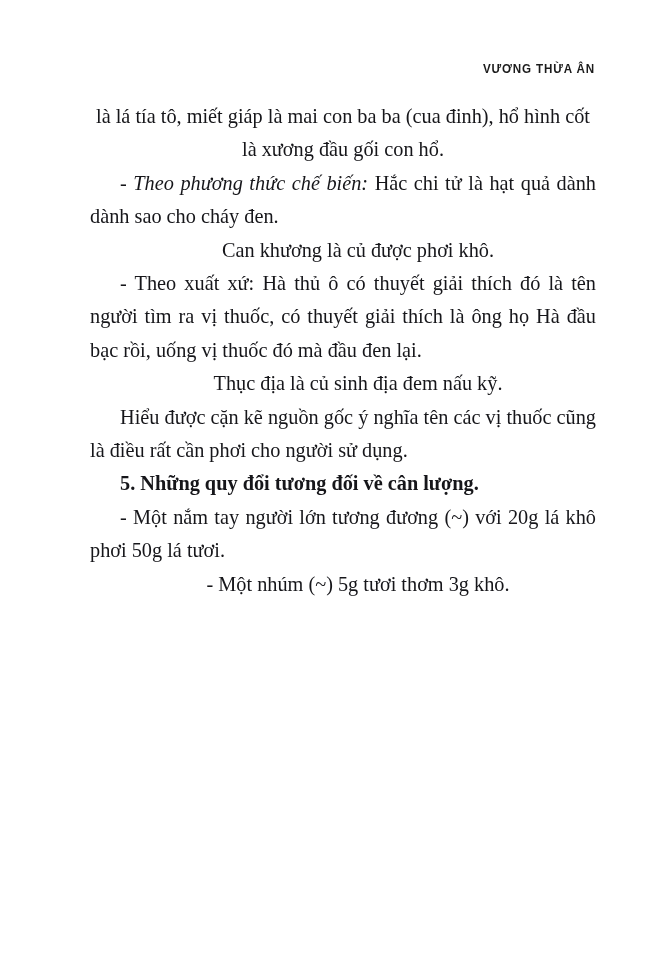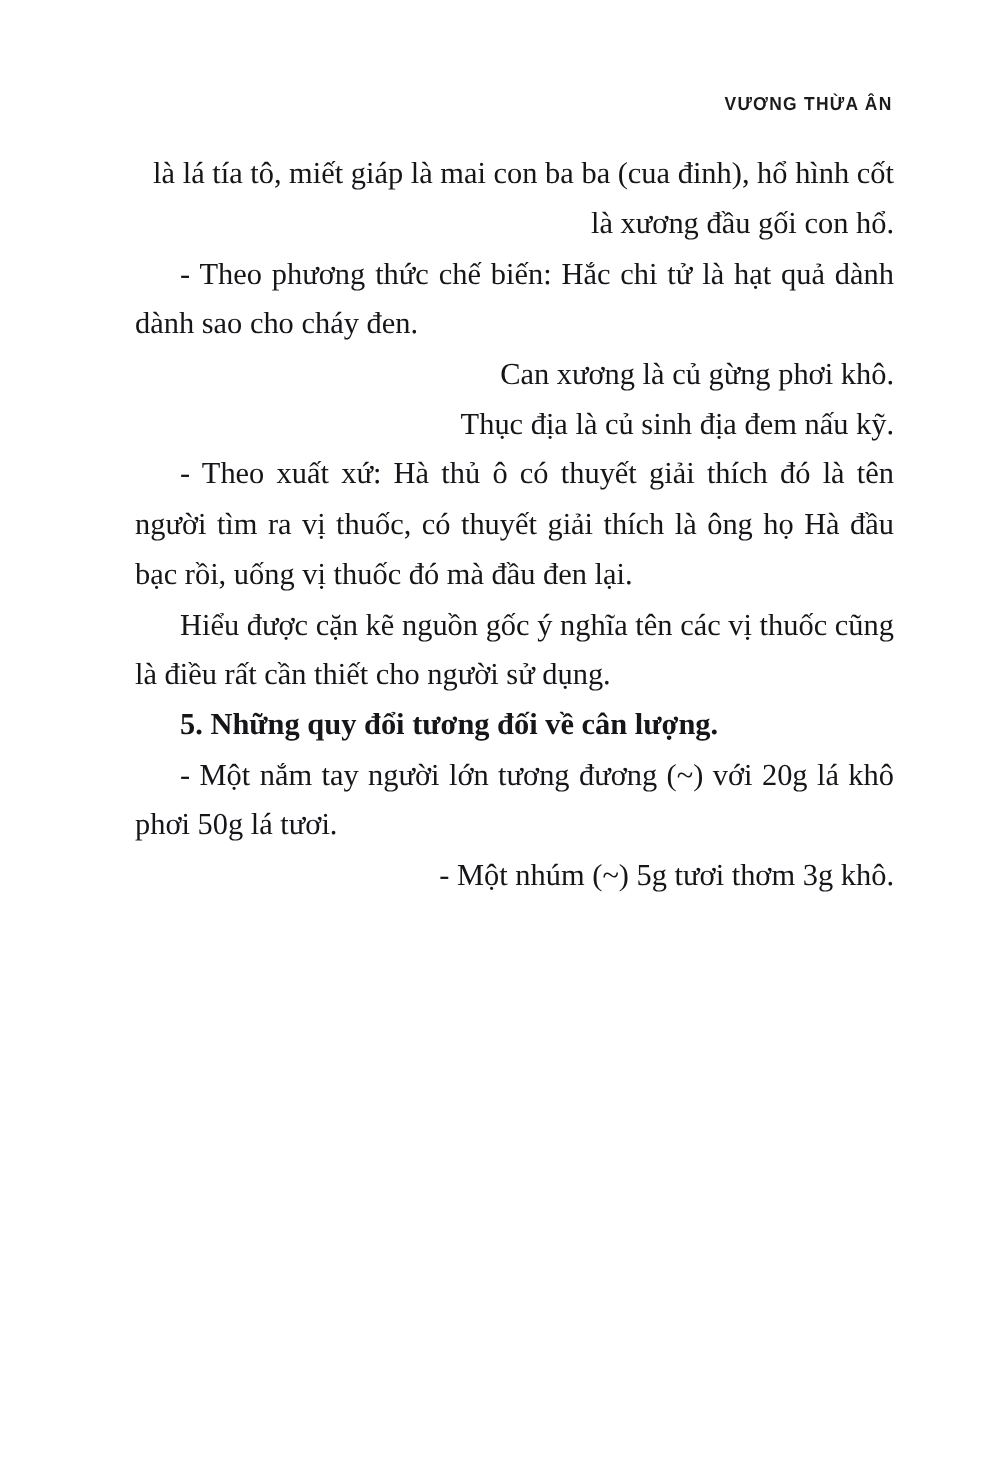--- a/index.html
+++ b/index.html
@@ -58,7 +58,7 @@
     text-indent: 0;
   }
   .para.last-flush {
-    text-align: right;
+    text-align: center;
   }
   .para .em {
   }

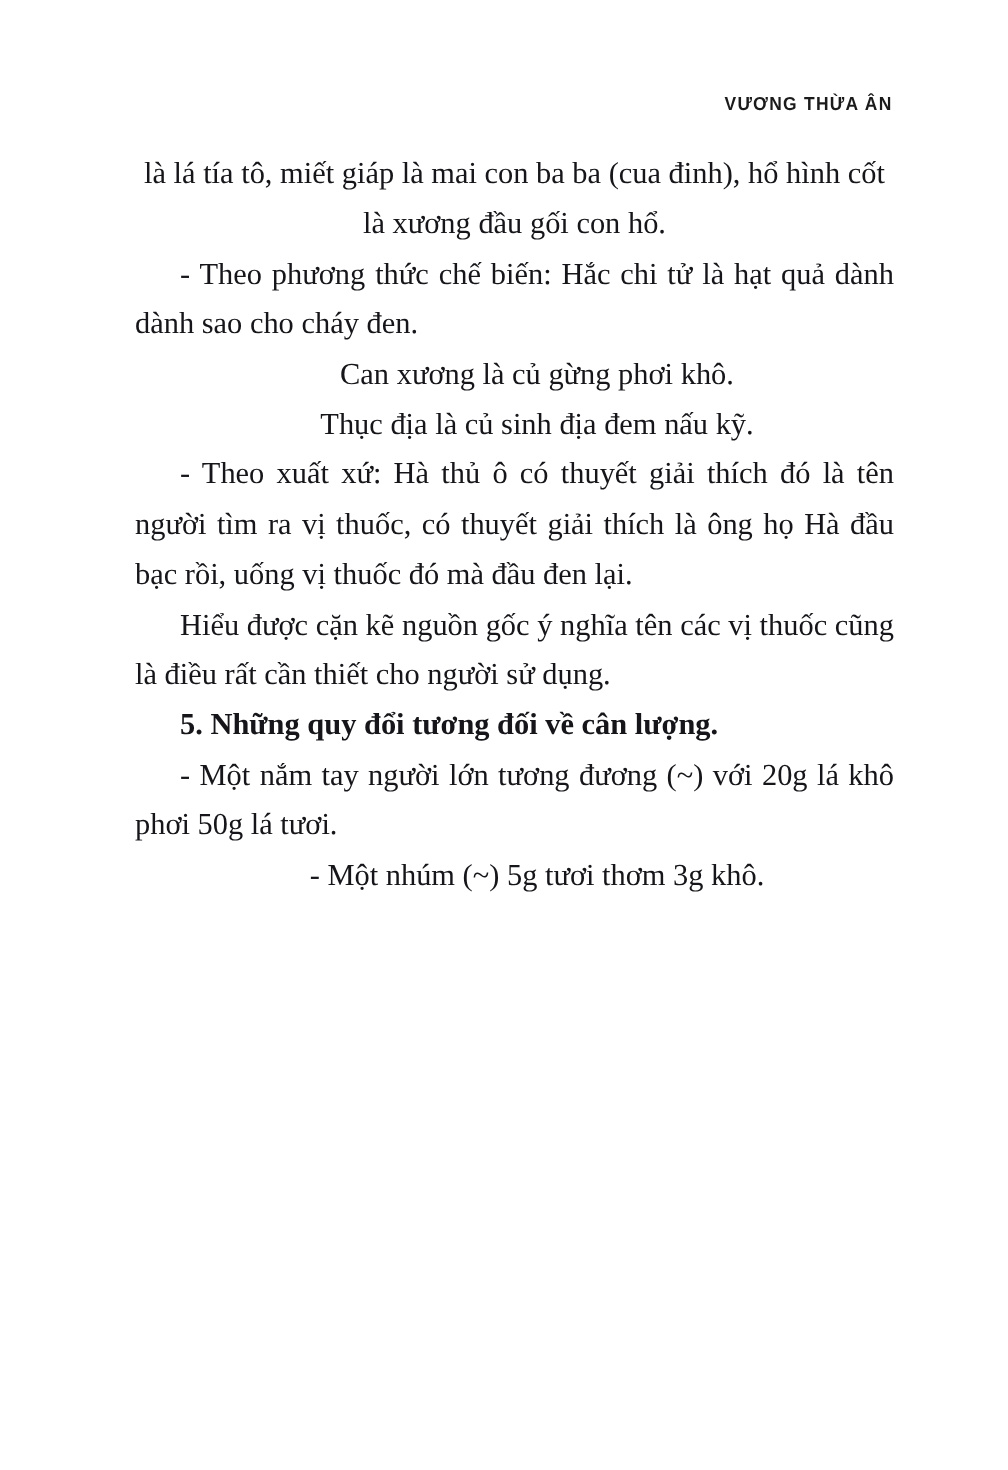--- a/index.html
+++ b/index.html
@@ -61,6 +61,7 @@
     text-align: center;
   }
   .para .em {
+    font-style: italic;
   }
 
   .heading {

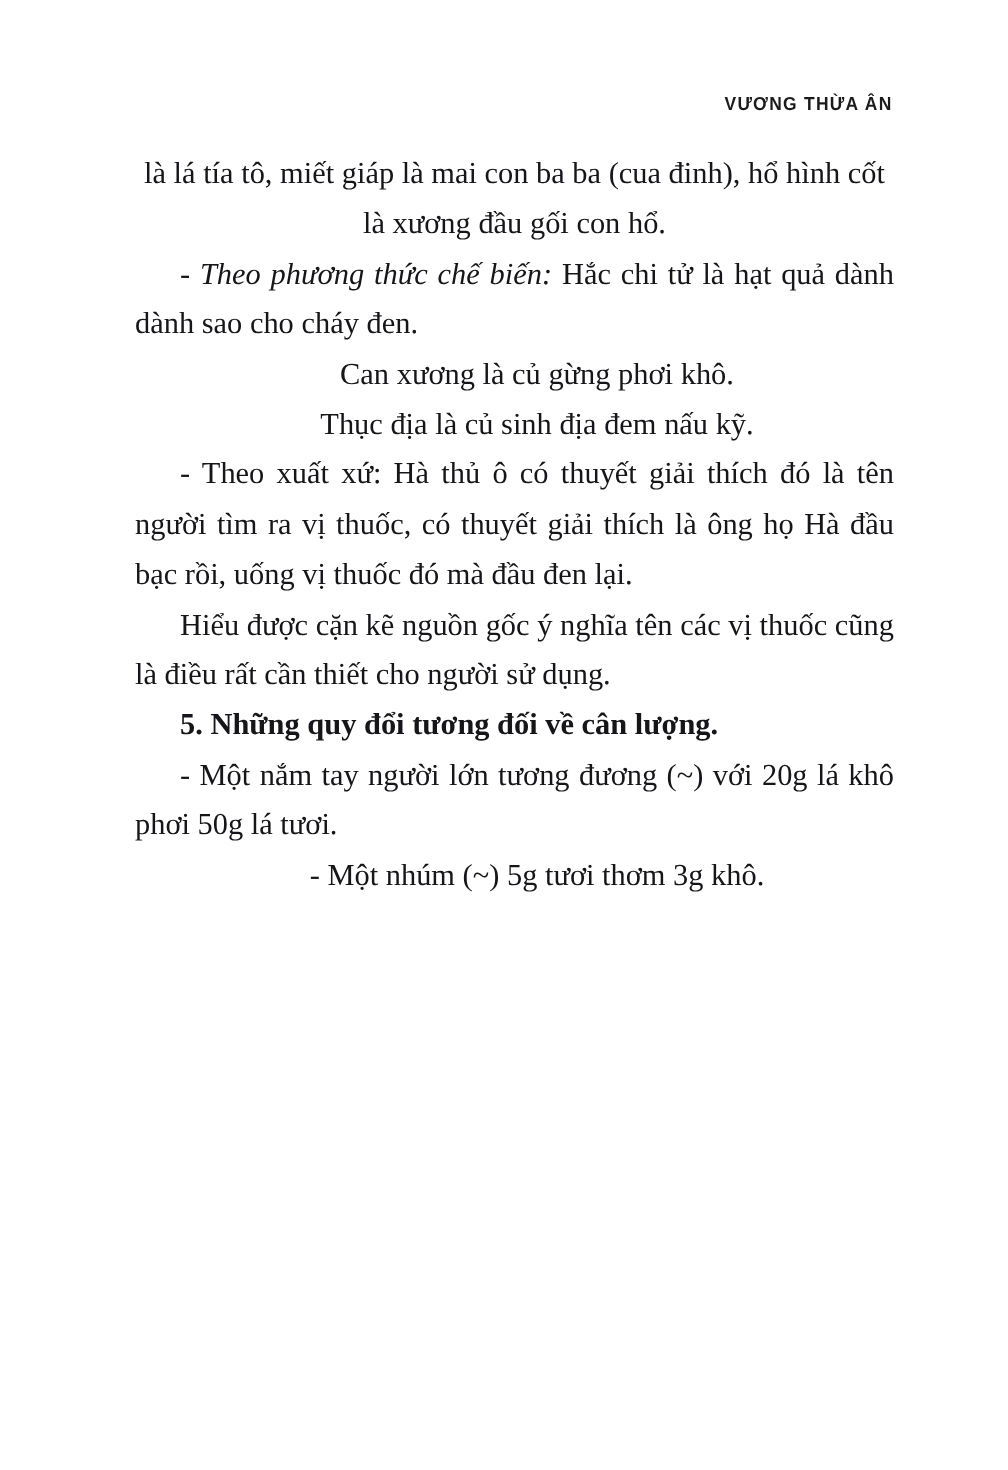--- a/index.html
+++ b/index.html
@@ -99,7 +99,7 @@
 
     <p class="para"><span class="em">- Theo phương thức chế biến:</span><span> Hắc chi tử là hạt quả dành dành sao cho cháy đen.</span></p>
 
-    <p class="para last-flush">Can xương là củ gừng phơi khô.</p>
+    <p class="para last-flush">Can khương là củ được phơi khô.</p>
 
     <p class="para last-flush">Thục địa là củ sinh địa đem nấu kỹ.</p>
 

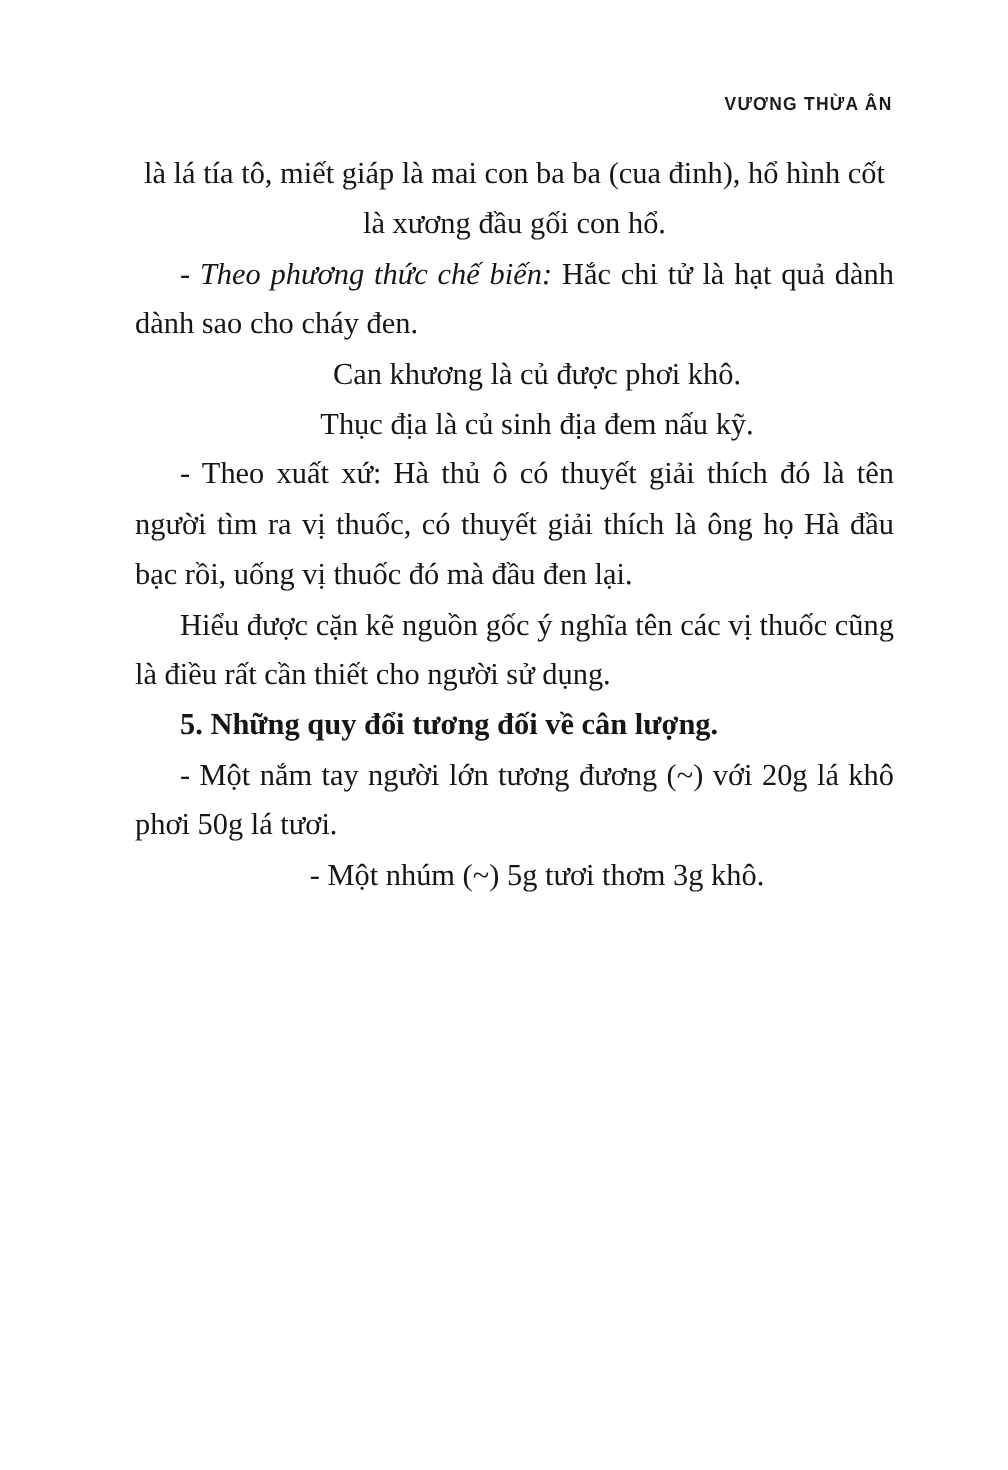--- a/index.html
+++ b/index.html
@@ -101,9 +101,9 @@
 
     <p class="para last-flush">Can khương là củ được phơi khô.</p>
 
+    <p class="para">- Theo xuất xứ: Hà thủ ô có thuyết giải thích đó là tên người tìm ra vị thuốc, có thuyết giải thích là ông họ Hà đầu bạc rồi, uống vị thuốc đó mà đầu đen lại.</p>
+
     <p class="para last-flush">Thục địa là củ sinh địa đem nấu kỹ.</p>
-
-    <p class="para">- Theo xuất xứ: Hà thủ ô có thuyết giải thích đó là tên người tìm ra vị thuốc, có thuyết giải thích là ông họ Hà đầu bạc rồi, uống vị thuốc đó mà đầu đen lại.</p>
 
 
 

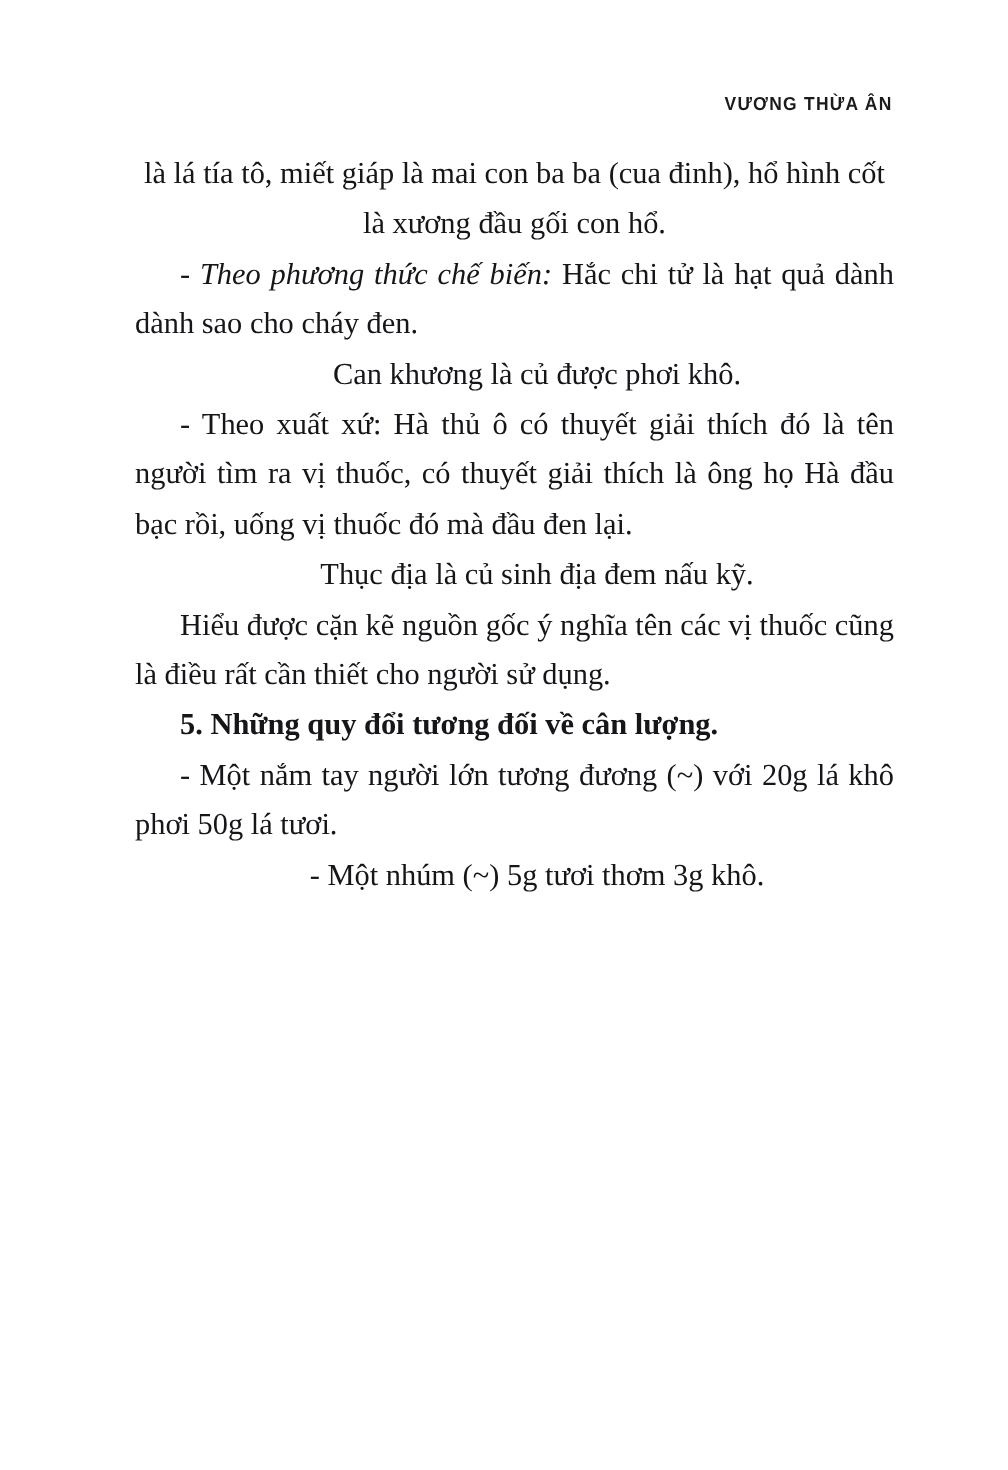--- a/index.html
+++ b/index.html
@@ -107,7 +107,7 @@
 
 
 
-    <p class="para">Hiểu được cặn kẽ nguồn gốc ý nghĩa tên các vị thuốc cũng là điều rất cần thiết cho người sử dụng.</p>
+    <p class="para">Hiểu được cặn kẽ nguồn gốc ý nghĩa tên các vị thuốc cũng là điều rất cần phơi cho người sử dụng.</p>
 
     <p class="heading">5. Những quy đổi tương đối về cân lượng.</p>
 

